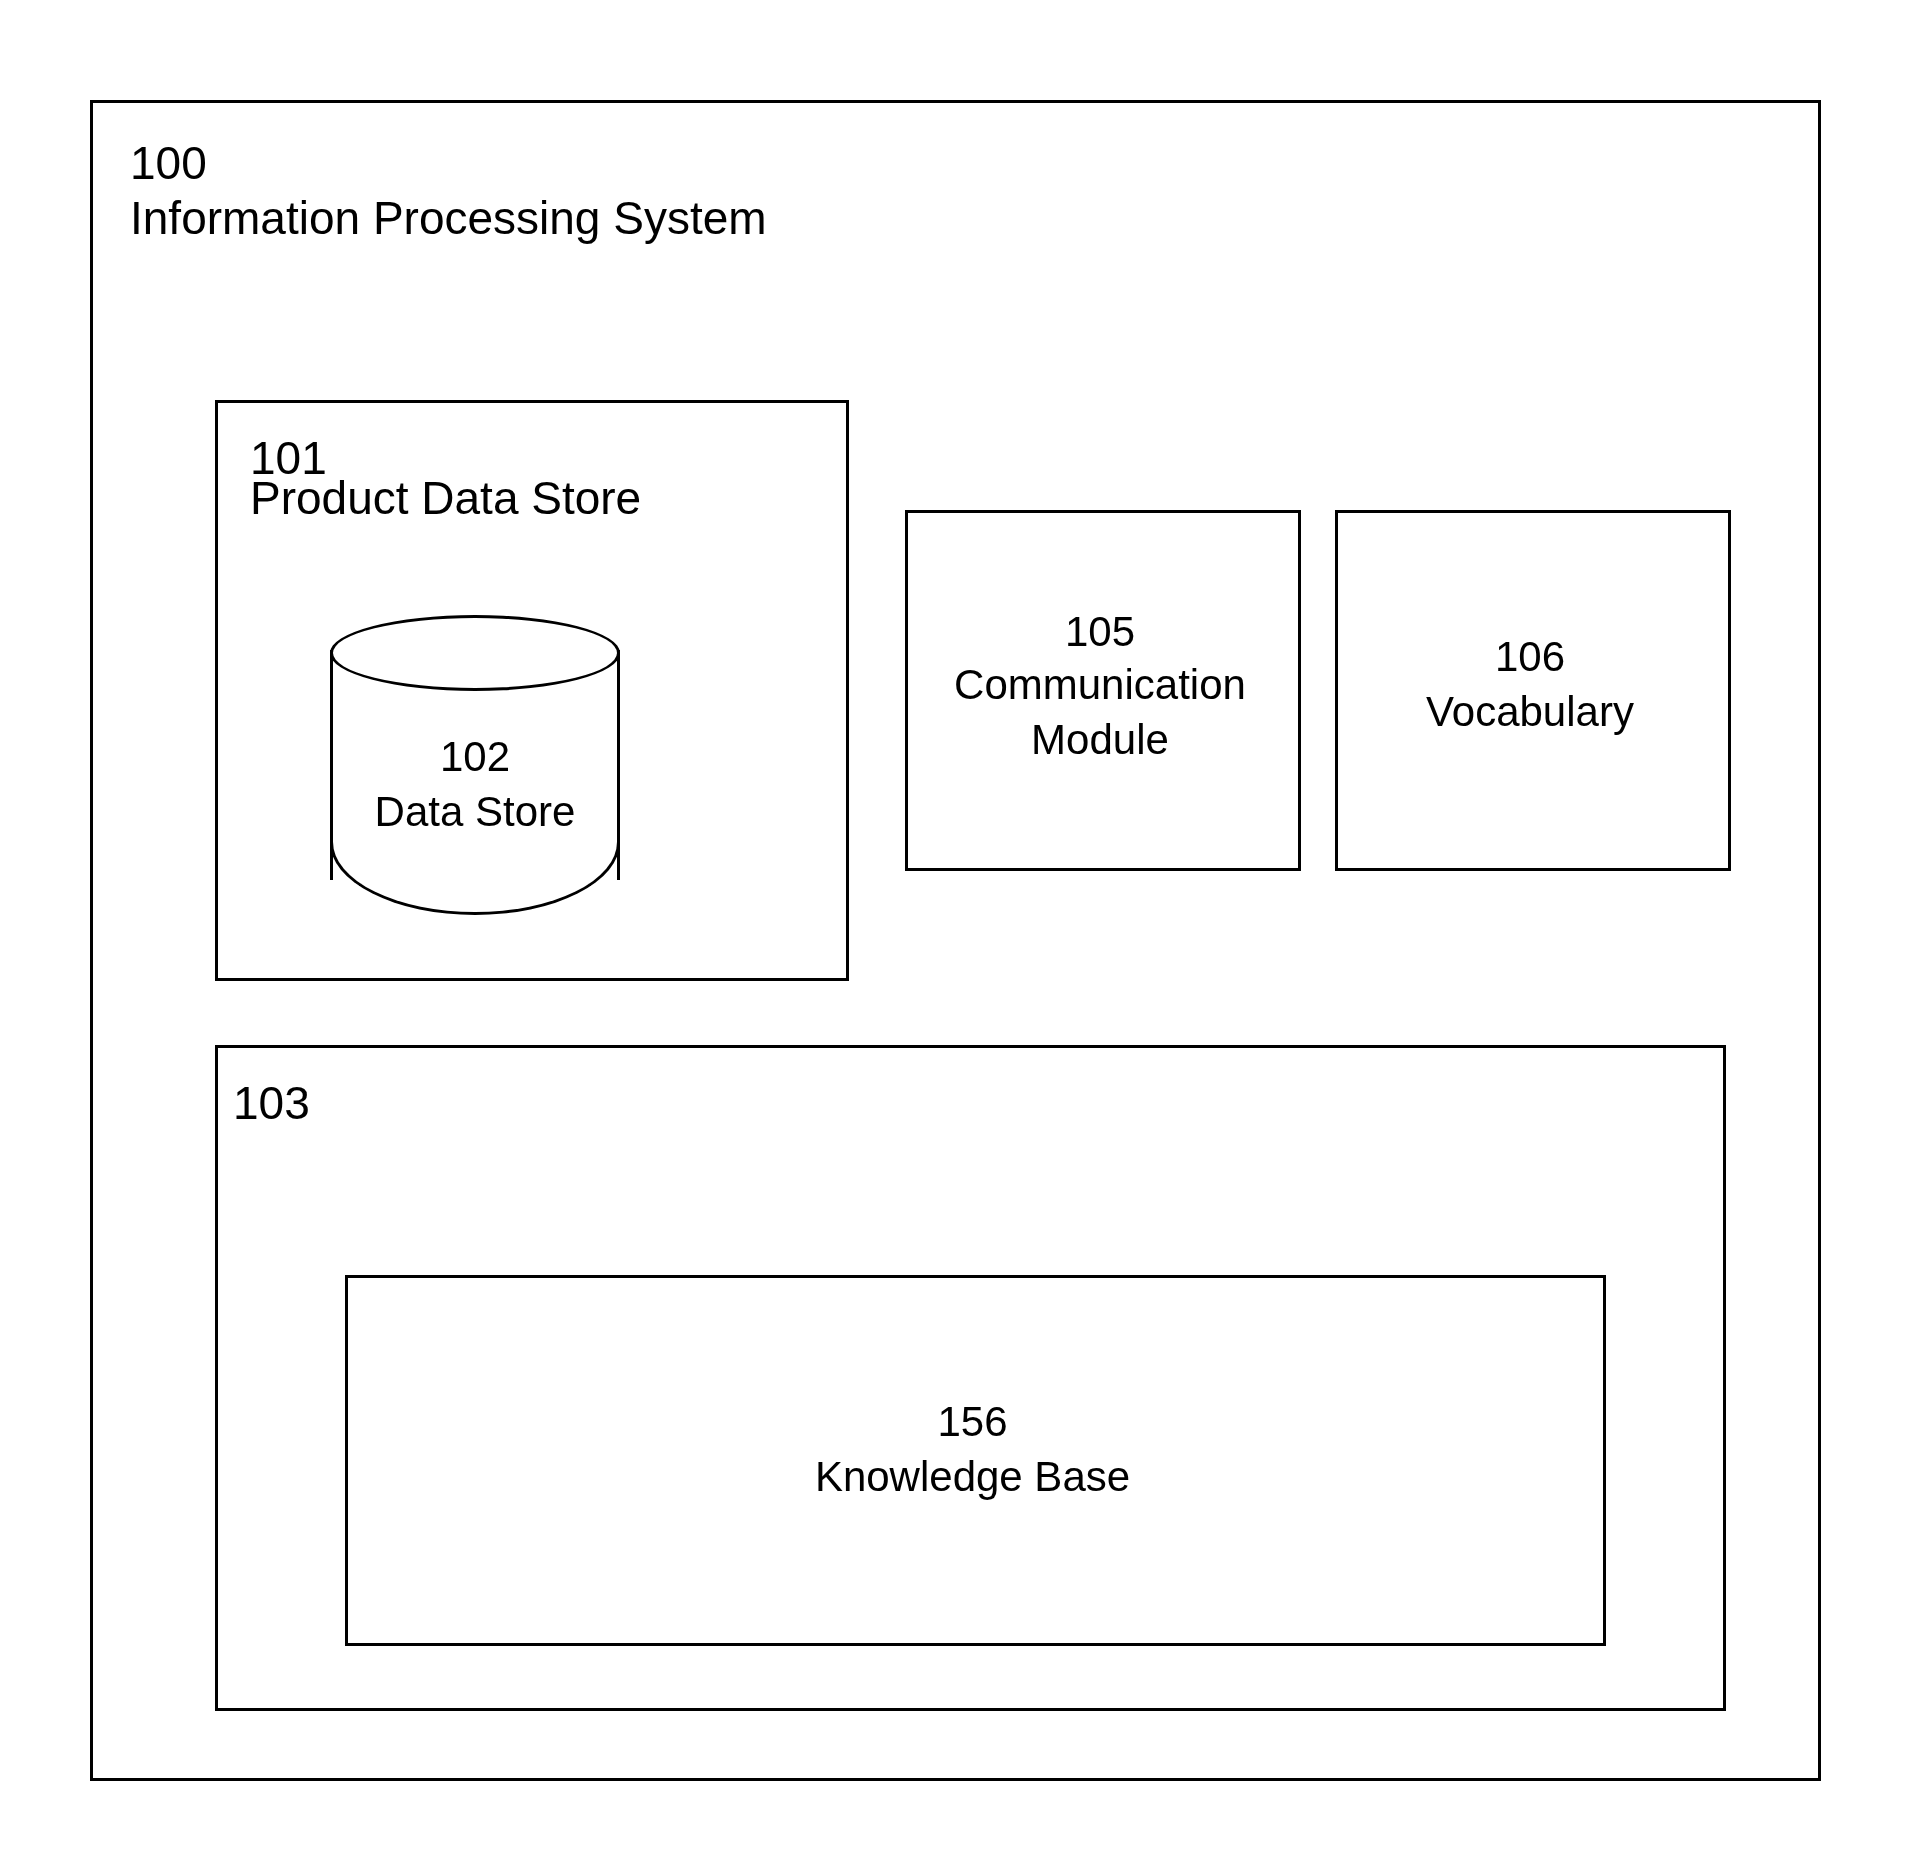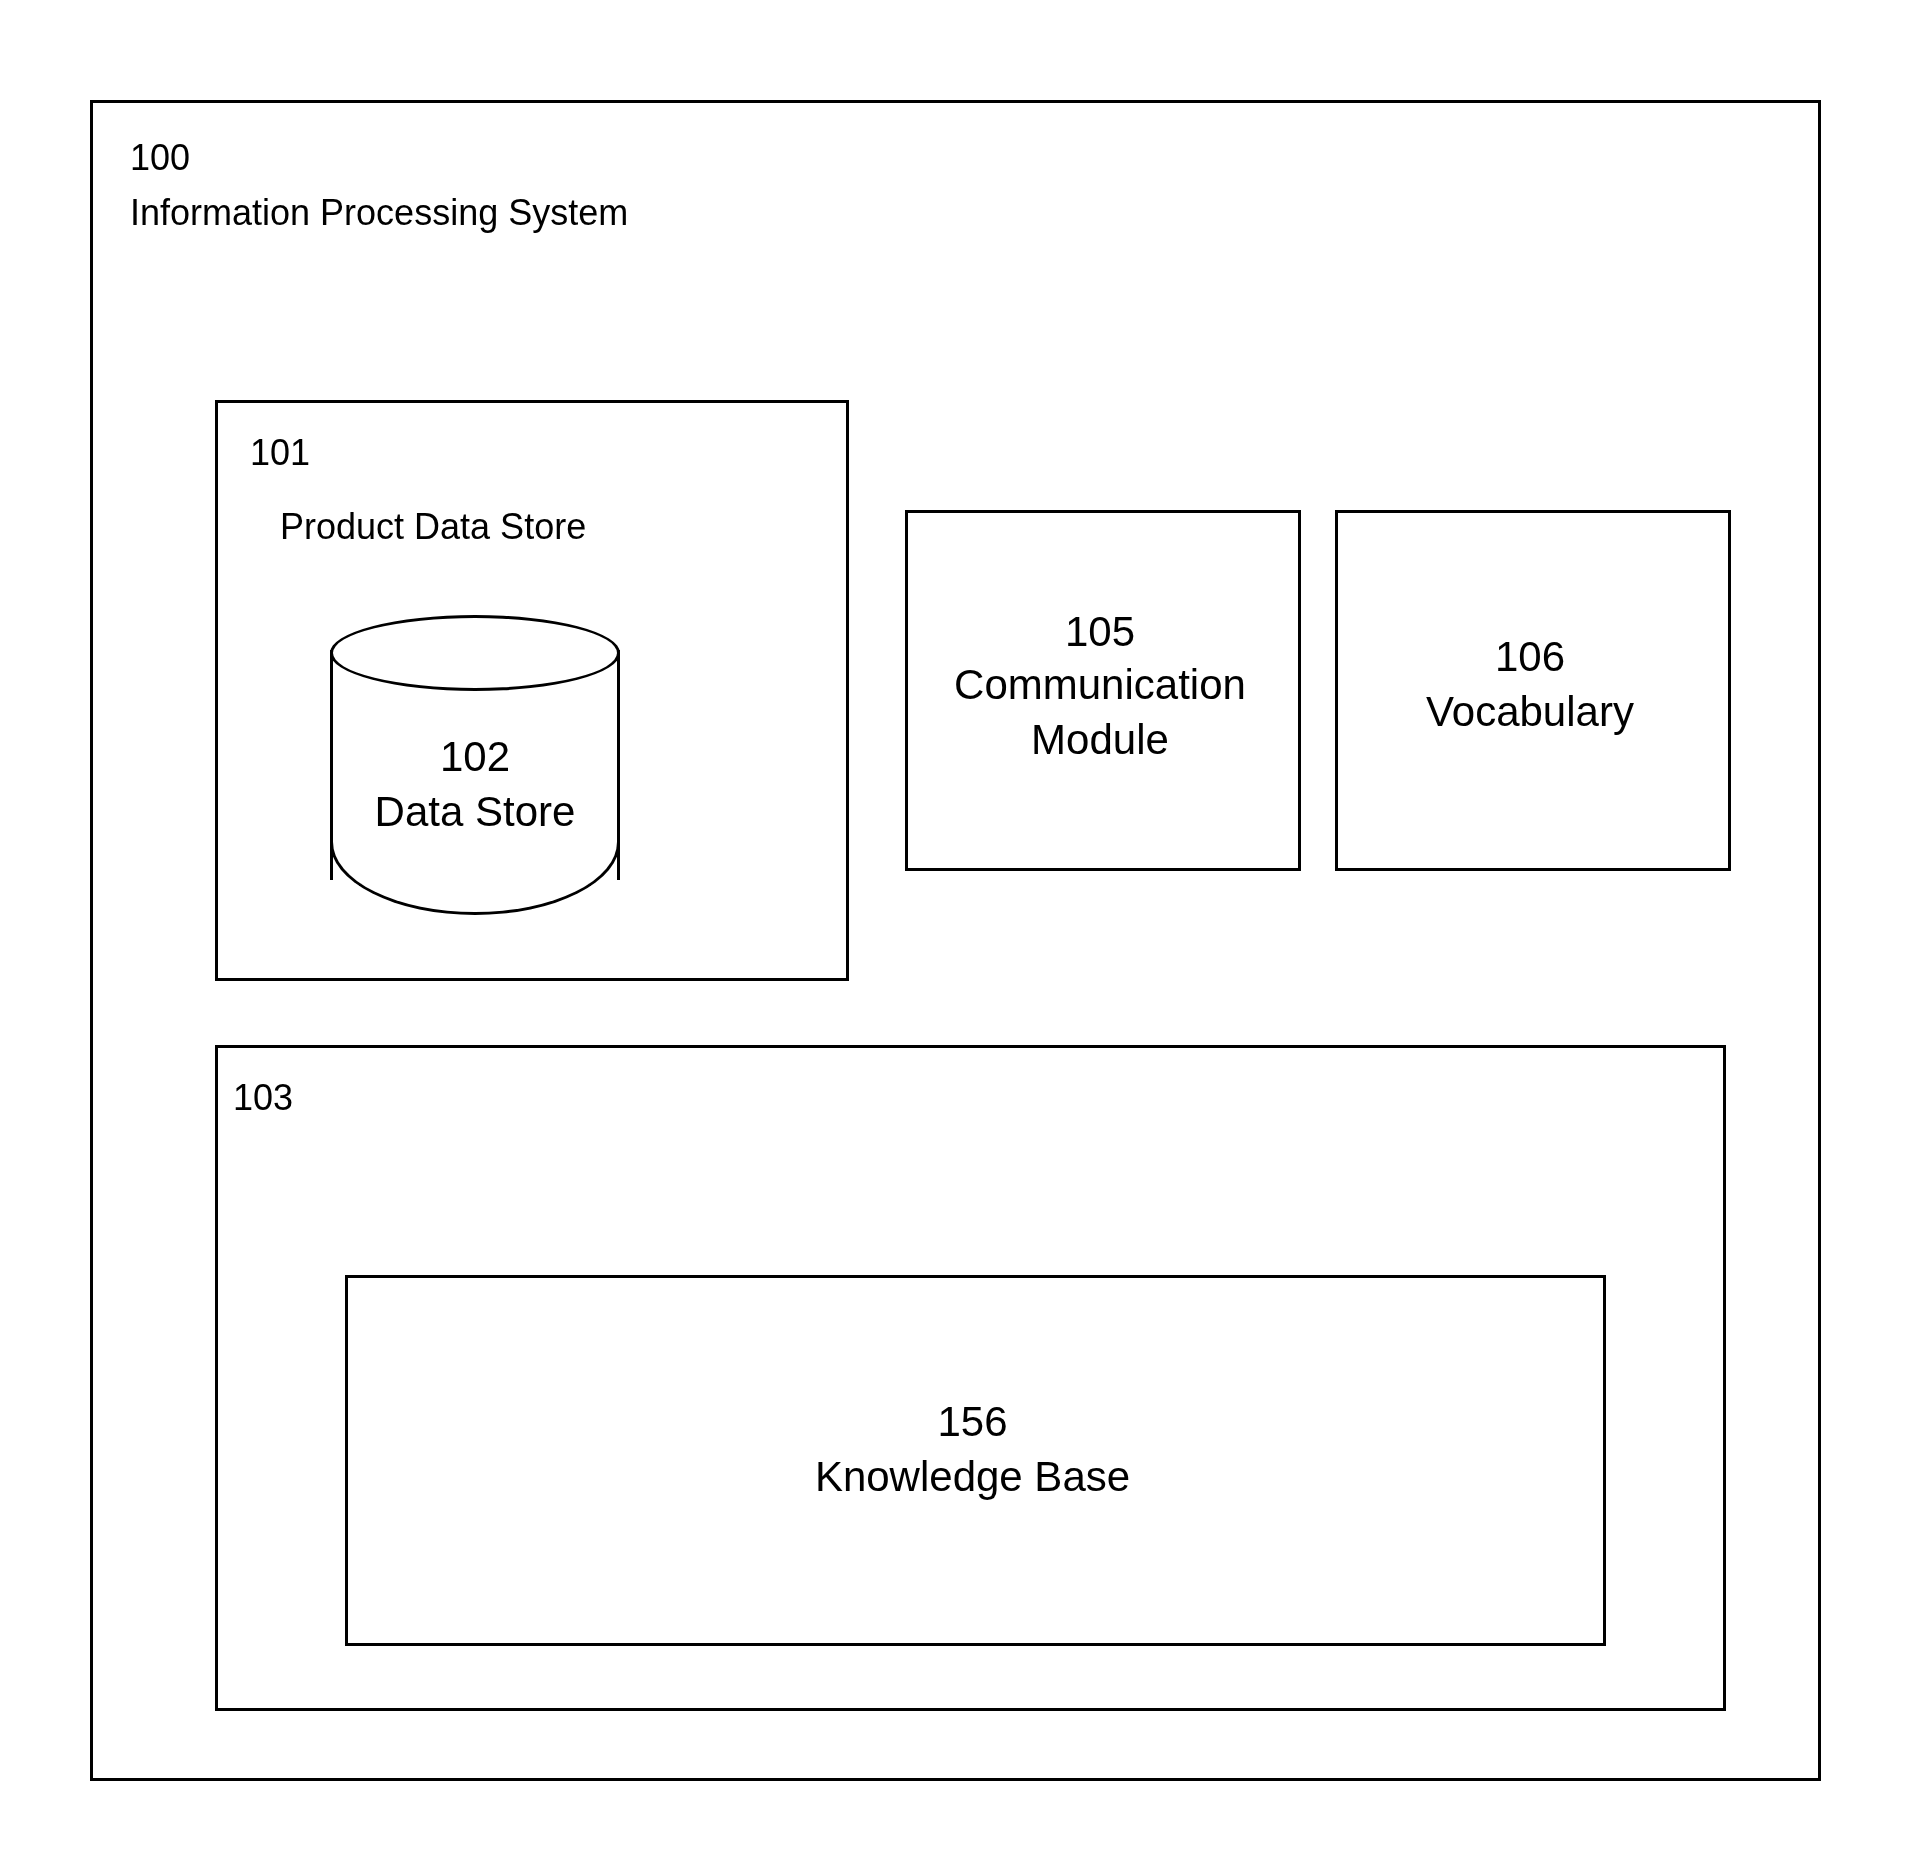--- a/index.html
+++ b/index.html
@@ -21,7 +21,7 @@
   }
   .label {
     position: absolute;
-    font-size: 36px;
+    font-size: 46px;
     line-height: 1.25;
     font-weight: 400;
     color: #000;

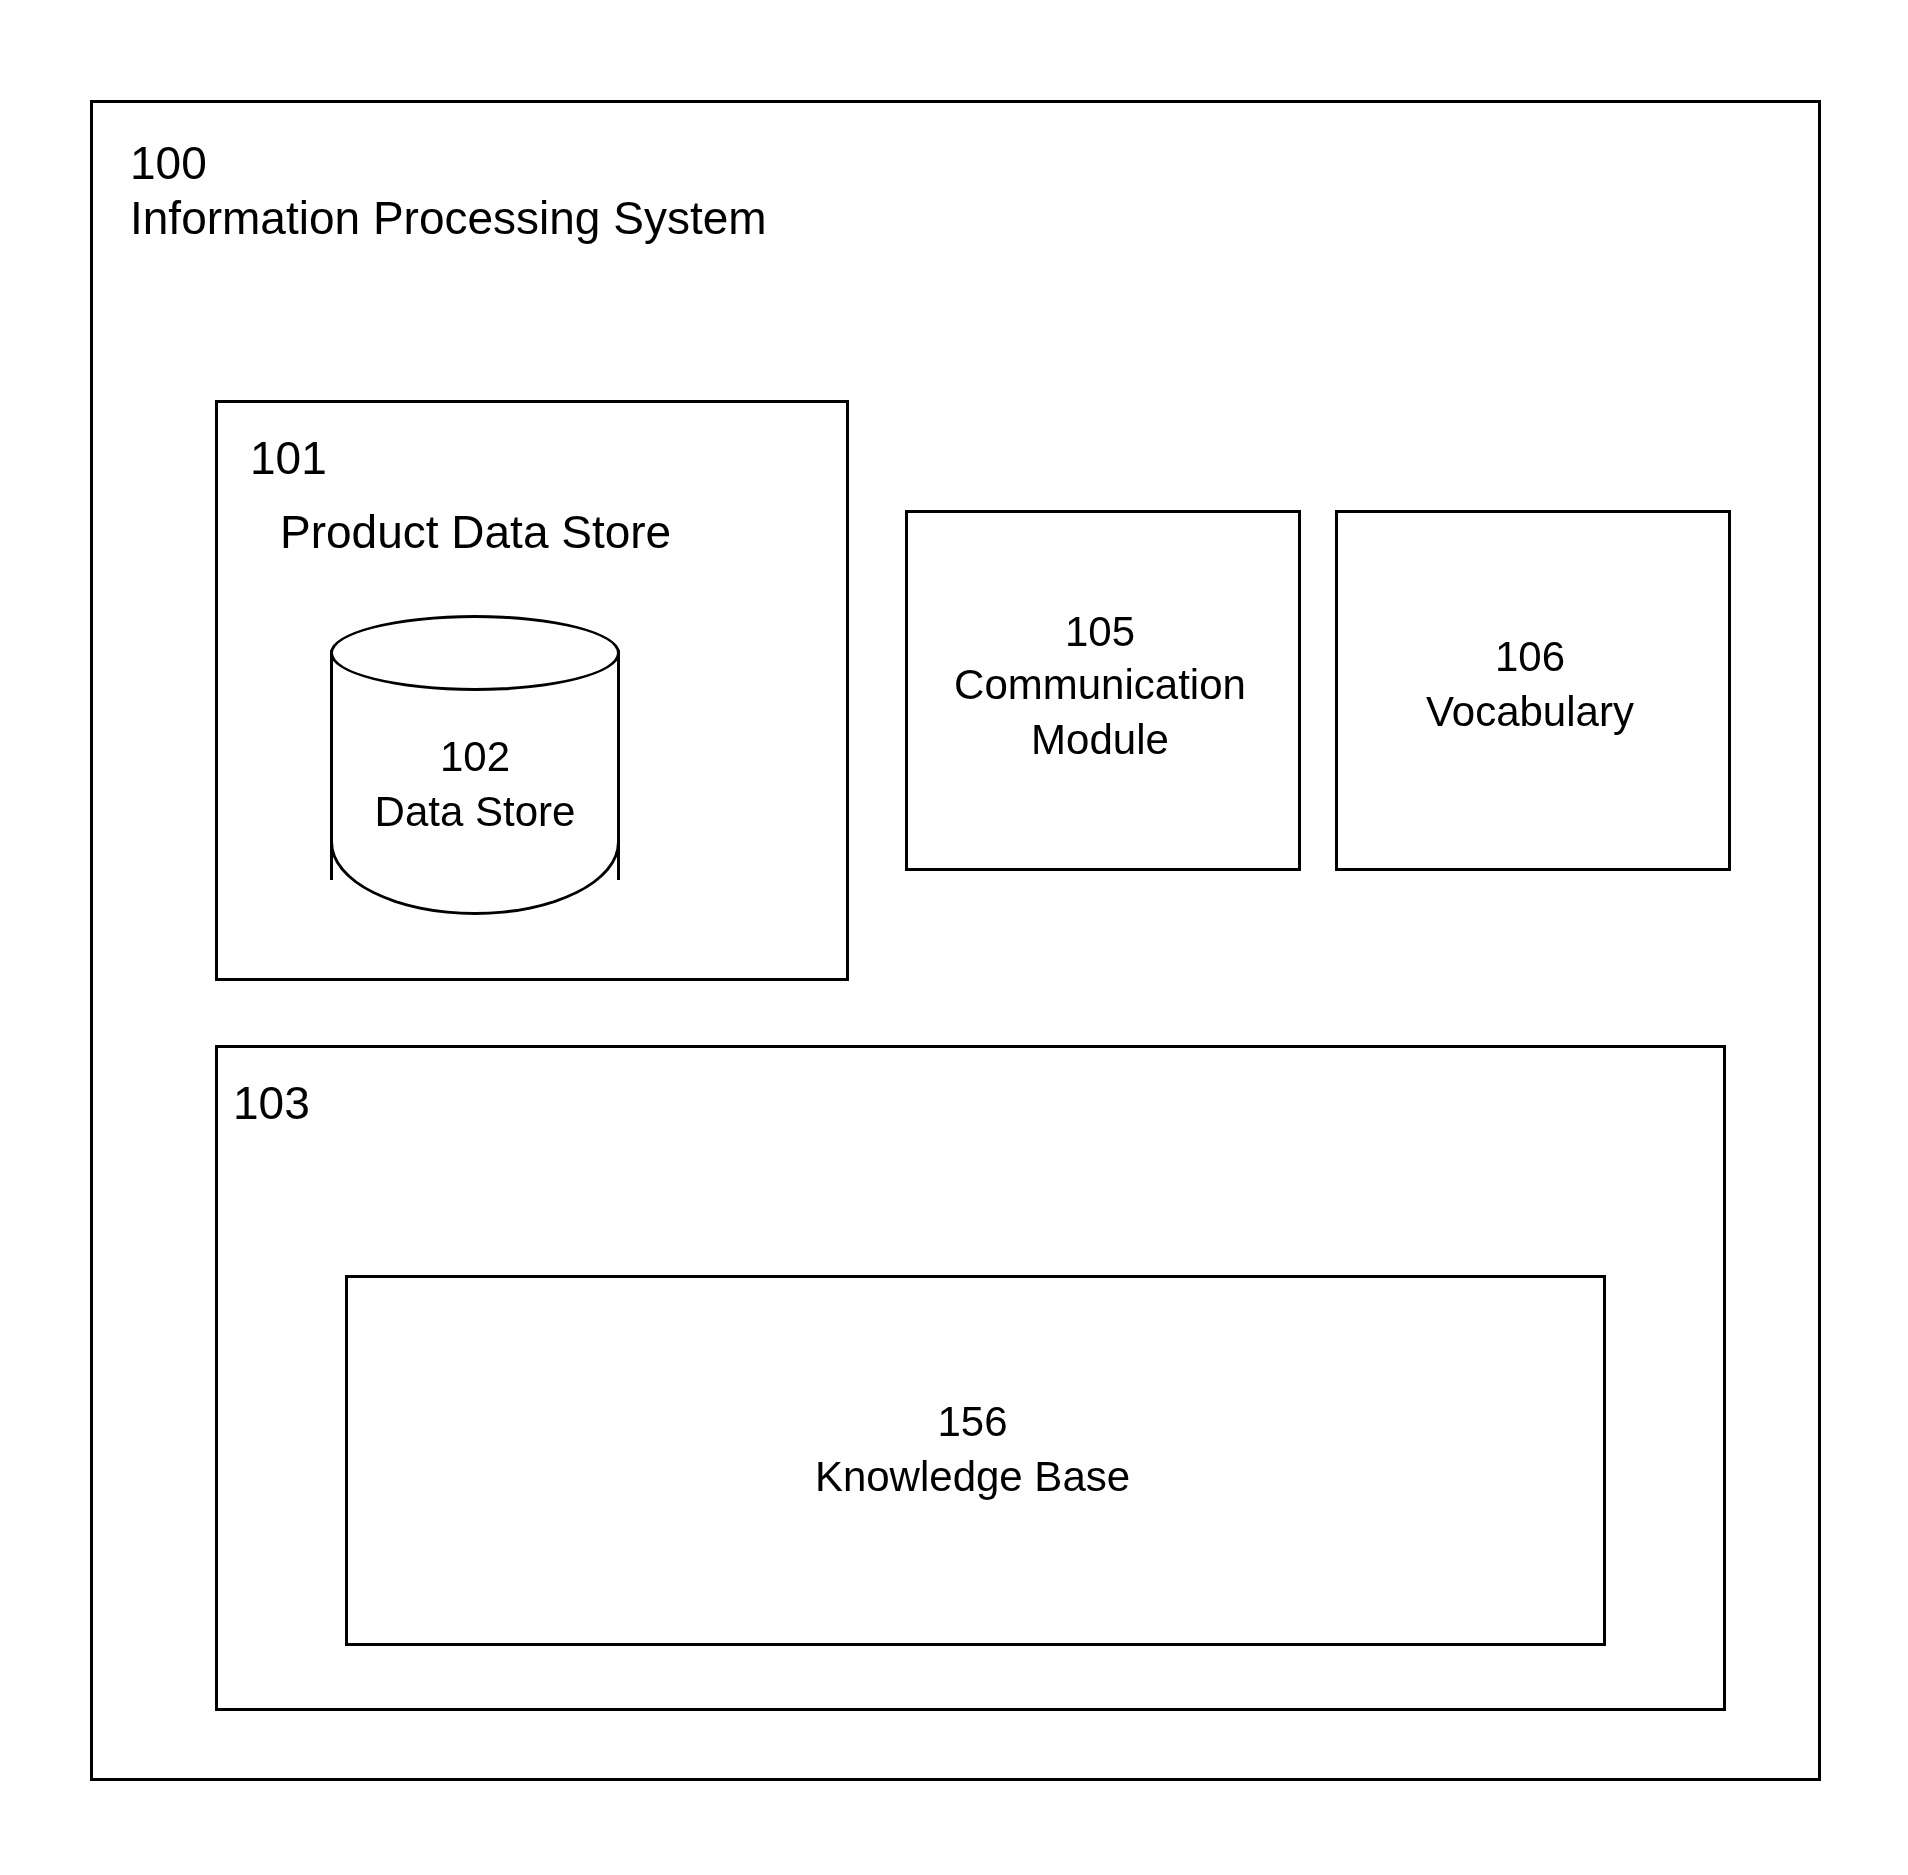--- a/index.html
+++ b/index.html
@@ -79,7 +79,7 @@
 
   <div class="box" style="left:215px; top:400px; width:628px; height:575px;"></div>
   <div class="label" style="left:250px; top:430px;">101</div>
-  <div class="label" style="left:250px; top:504px;margin-left:30px;">Product Data Store</div>
+  <div class="label" style="left:250px; top:470px;">Product Data Store</div>
 
   <div class="cylinder" style="left:330px; top:615px; width:290px; height:300px;">
     <div class="cyl-body" style="top:35px; bottom:35px;"></div>

